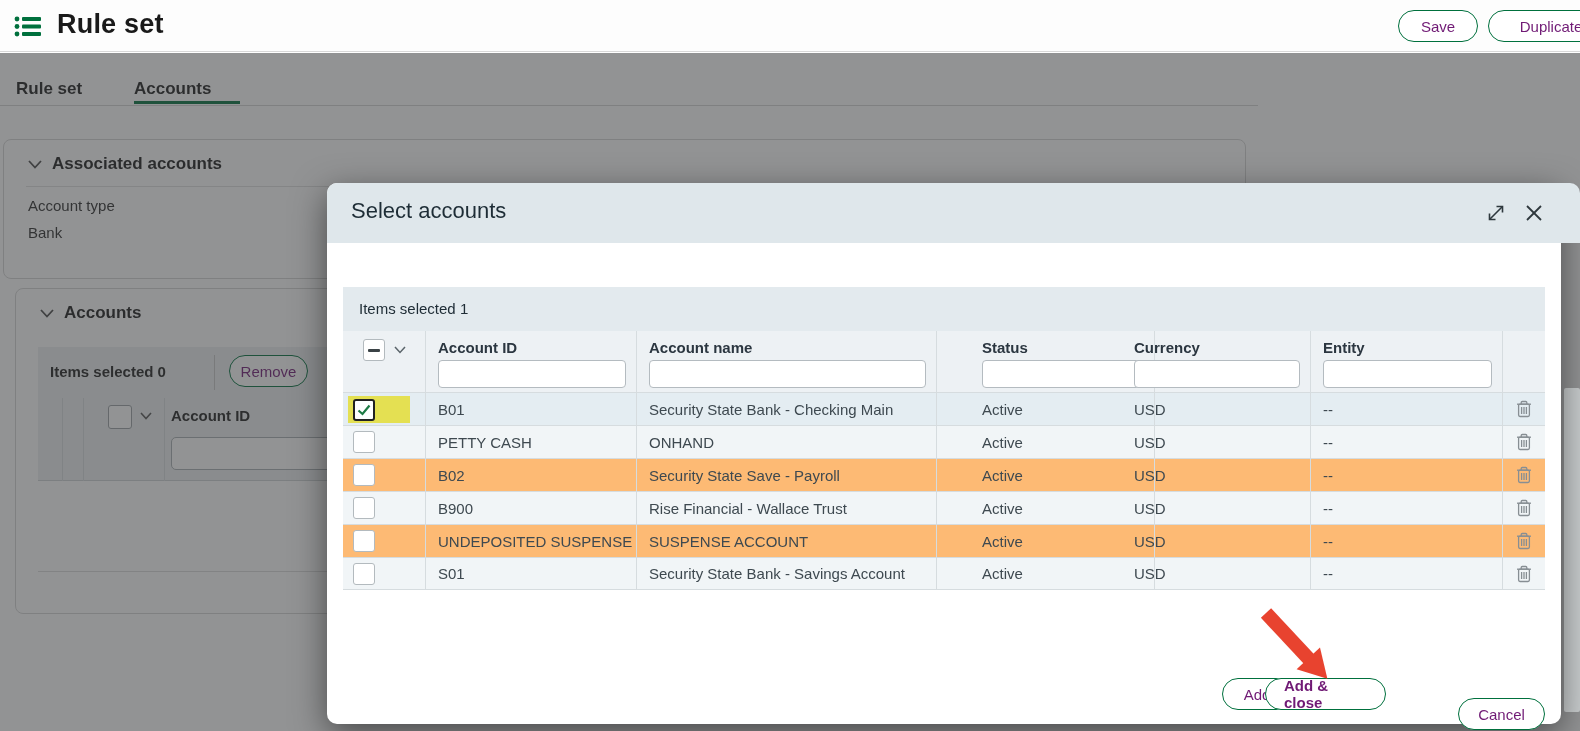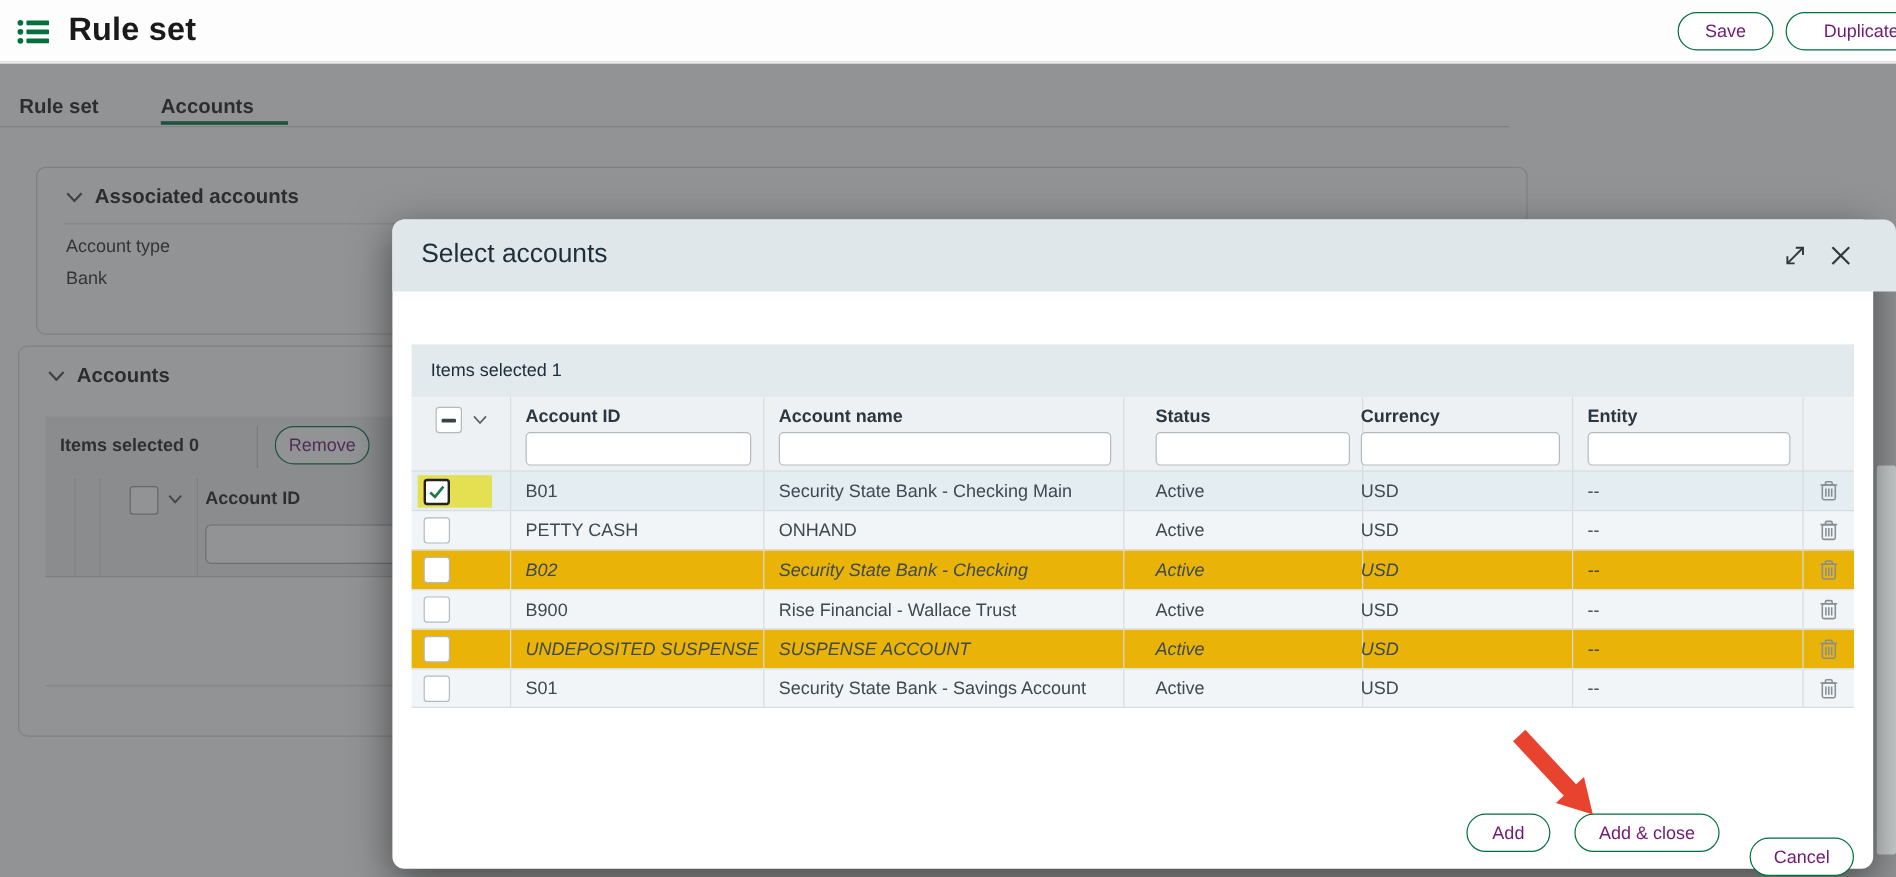--- a/index.html
+++ b/index.html
@@ -28,7 +28,7 @@
   #tab-divider { left:0; top:53px; width:1258px; height:1px; background:#d6d6d6; }
 
   .panel { background:#fff; border:1px solid #d6d6d6; border-radius:8px; }
-  #panel-assoc { left:30px; top:87px; width:1243px; height:140px; }
+  #panel-assoc { left:3px; top:87px; width:1243px; height:140px; }
   #panel-accounts { left:15px; top:236px; width:1243px; height:326px; }
   .panel-title-row { position:absolute; left:24px; top:14px; display:flex; align-items:center; gap:10px; }
   .panel-title { font-size:17px; font-weight:bold; color:#1c1c1c; }

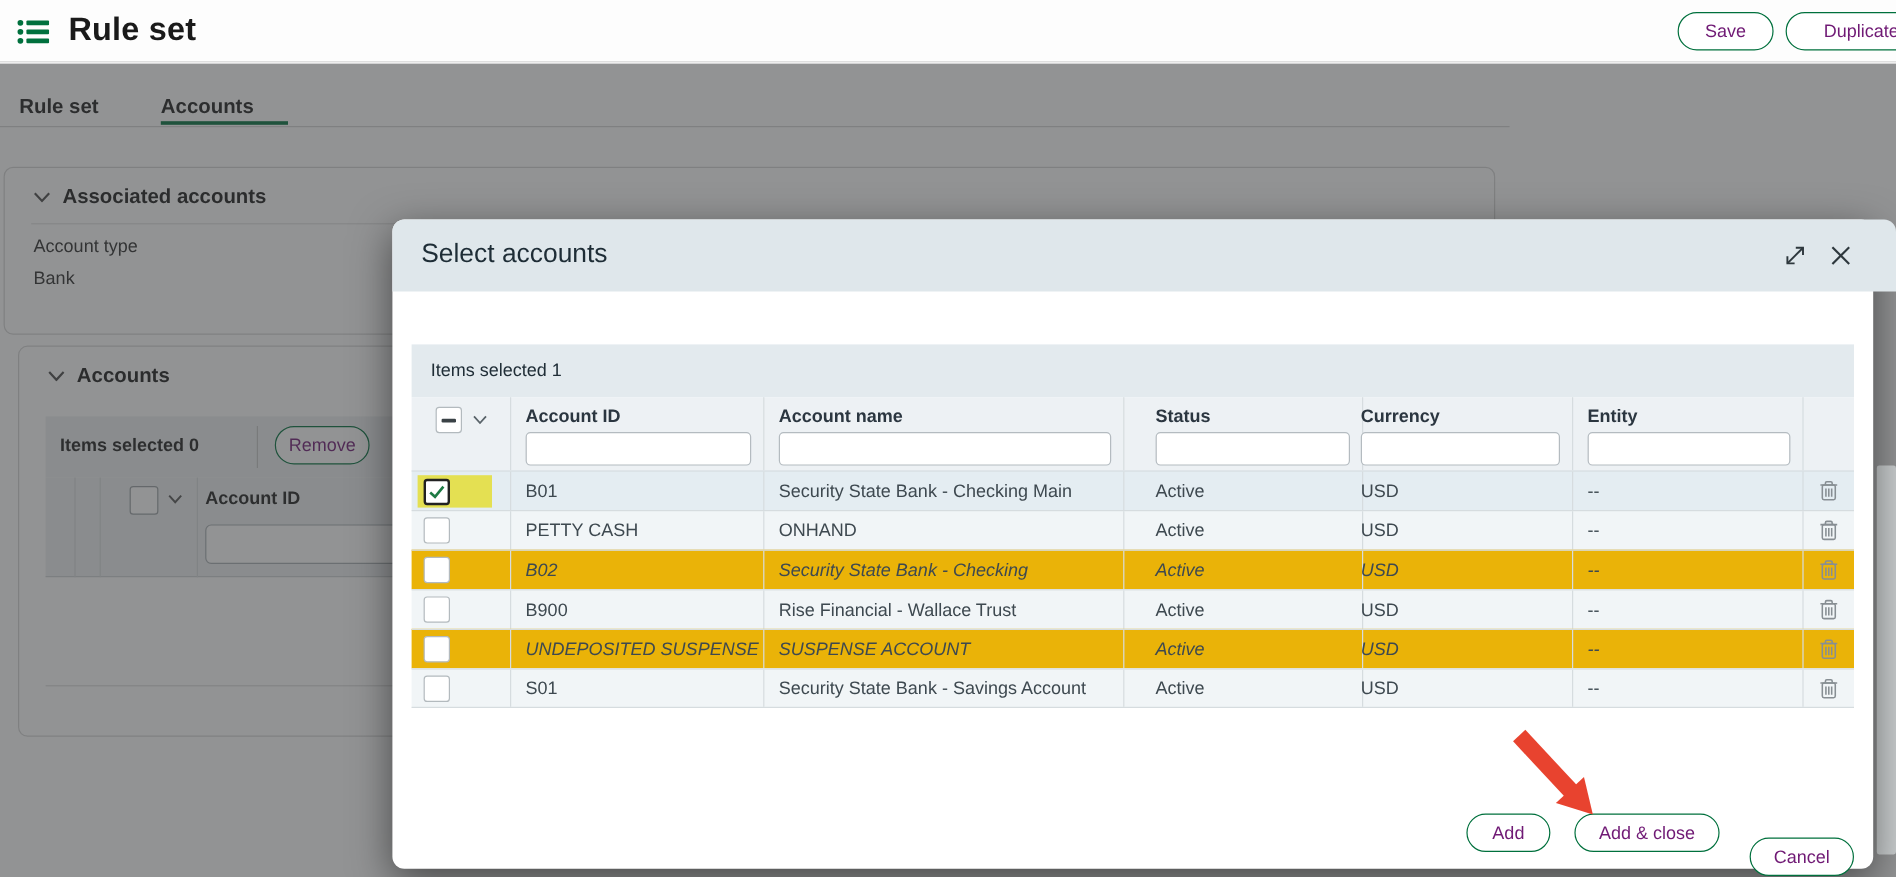--- a/index.html
+++ b/index.html
@@ -76,7 +76,7 @@
   .c0 { left:0;     width:83px;  }
   .c1 { left:83px;  width:211px; }
   .c2 { left:294px; width:300px; }
-  .c3 { left:608px; width:185px; }
+  .c3 { left:627px; width:185px; }
   .c4 { left:779px; width:189px; }
   .c5 { left:968px; width:192px; }
   .c6 { left:1160px; width:42px; border-right:none; justify-content:center; padding-left:0; }

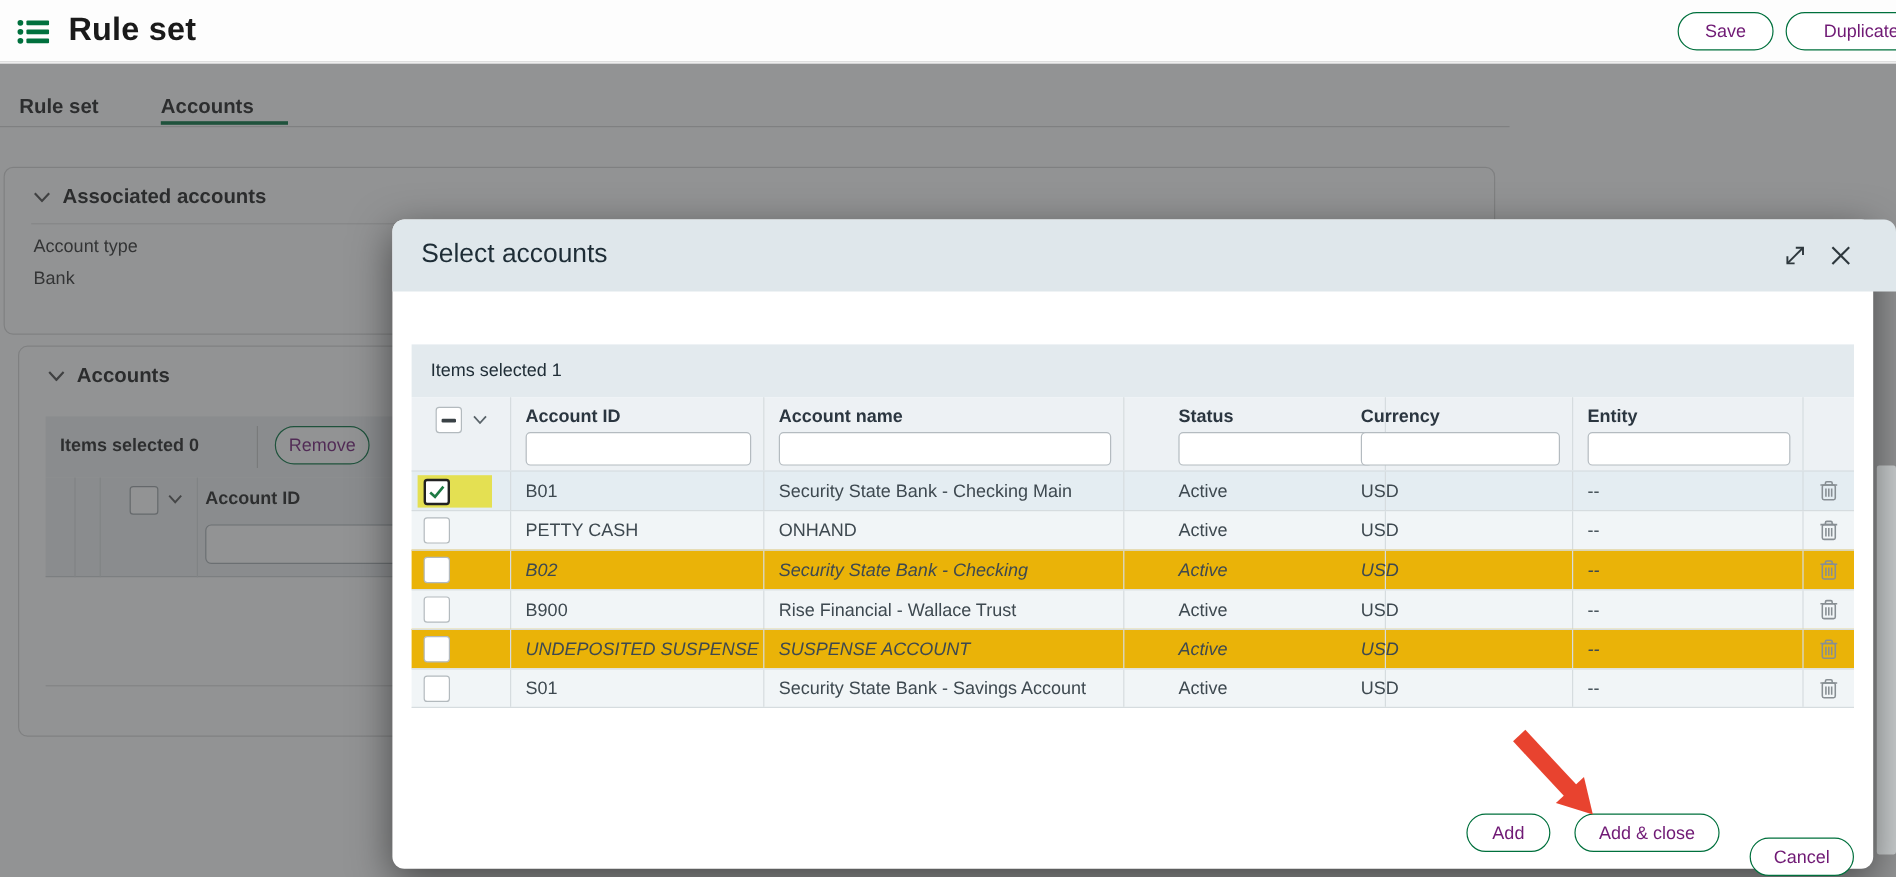--- a/index.html
+++ b/index.html
@@ -80,7 +80,7 @@
   .c4 { left:779px; width:189px; }
   .c5 { left:968px; width:192px; }
   .c6 { left:1160px; width:42px; border-right:none; justify-content:center; padding-left:0; }
-  .row-white { background:#eab308;font-style:italic; }
+  .row-white { background:#fdba74; }
   .row-stripe { background:#f1f5f7; }
   .row-selected { background:#e4edf2; }
 

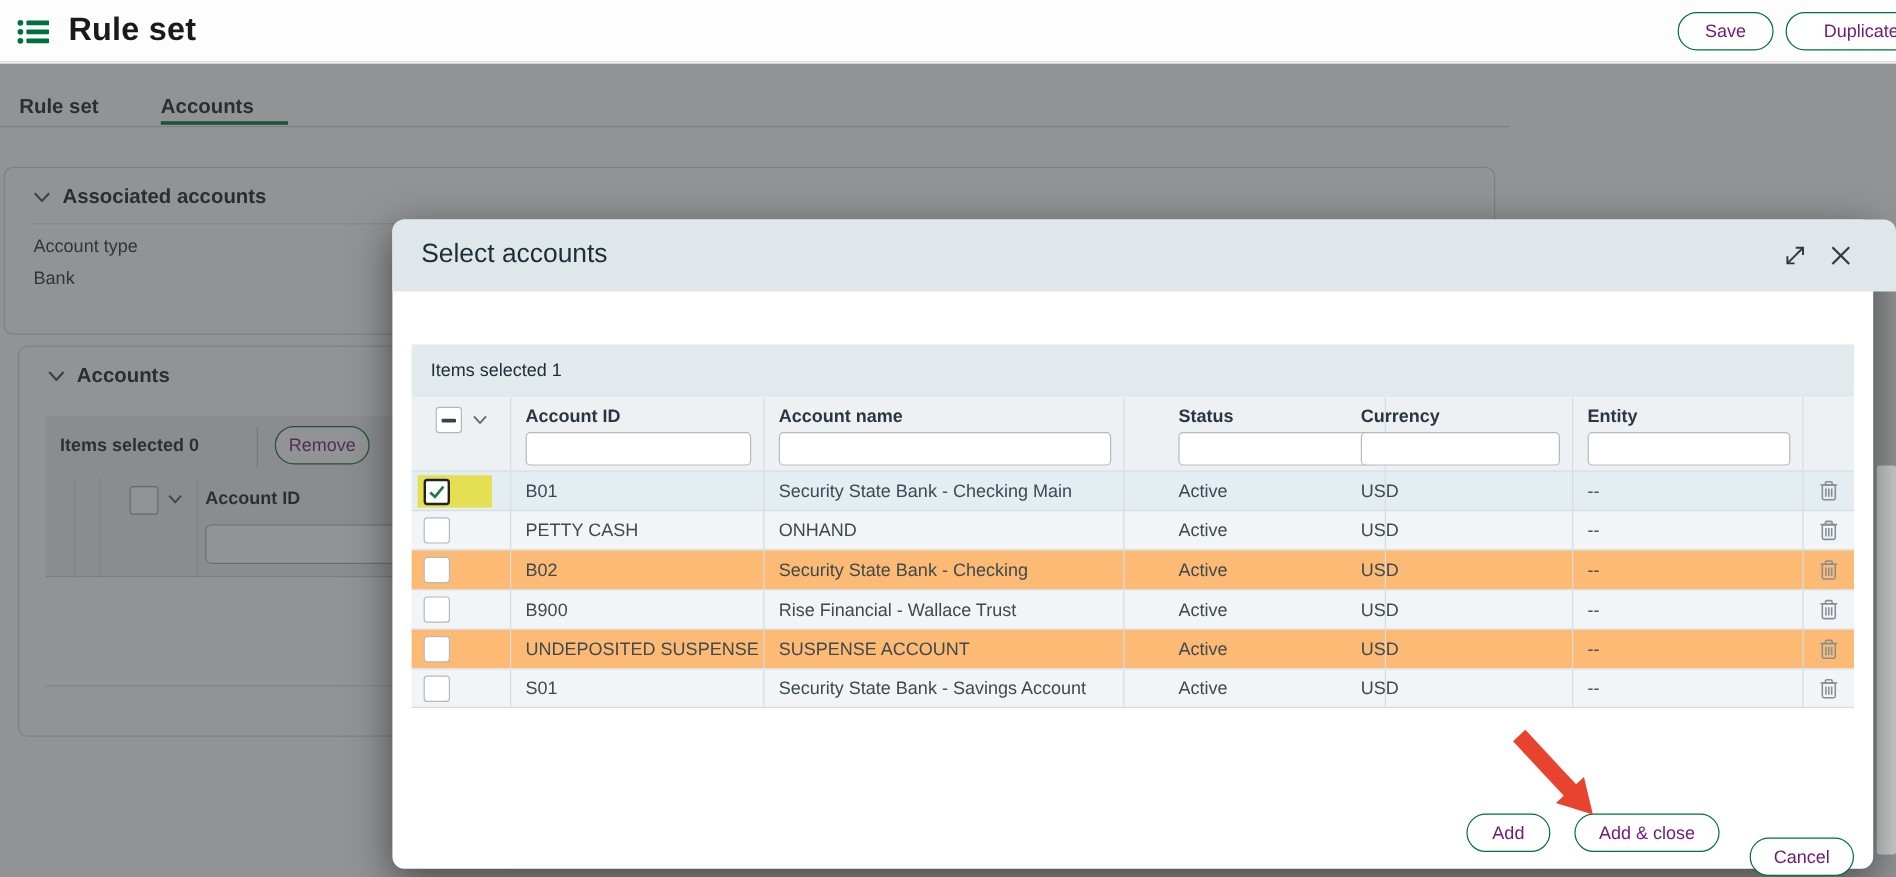--- a/index.html
+++ b/index.html
@@ -304,7 +304,7 @@
             <span class="cb" style="margin-left:-3px;"></span>
           </div>
         <div class="cell c1">B02</div>
-        <div class="cell c2">Security State Bank - Checking</div>
+        <div class="cell c2">Security State Save - Payroll</div>
         <div class="cell c3">Active</div>
         <div class="cell c4">USD</div>
         <div class="cell c5">--</div>

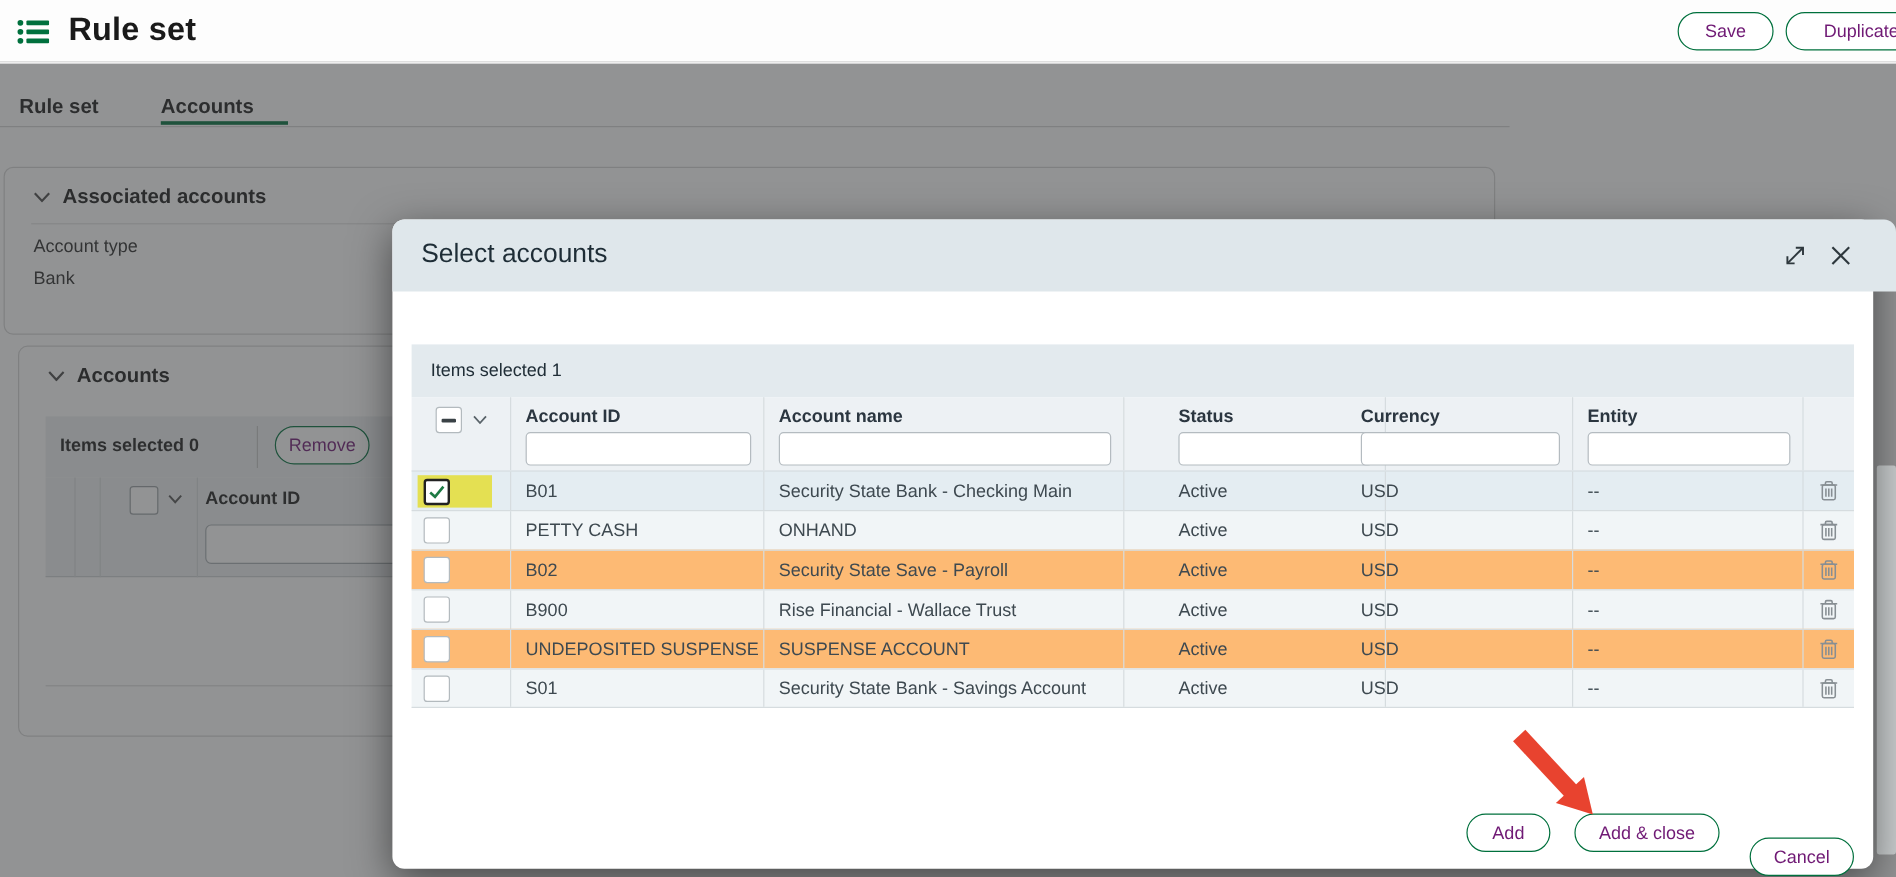--- a/index.html
+++ b/index.html
@@ -100,7 +100,7 @@
 
   #modal-buttons { left:0; top:495px; width:1234px; height:32px; }
   #add-btn       { position:absolute; left:895px;  width:70px; }
-  #add-close-btn { position:absolute; left:985px;  width:121px; }
+  #add-close-btn { position:absolute; left:938px;  width:121px;font-weight:bold; }
   #cancel-btn    { position:absolute; left:1131px; width:87px;margin-top:20px; }
 
   

